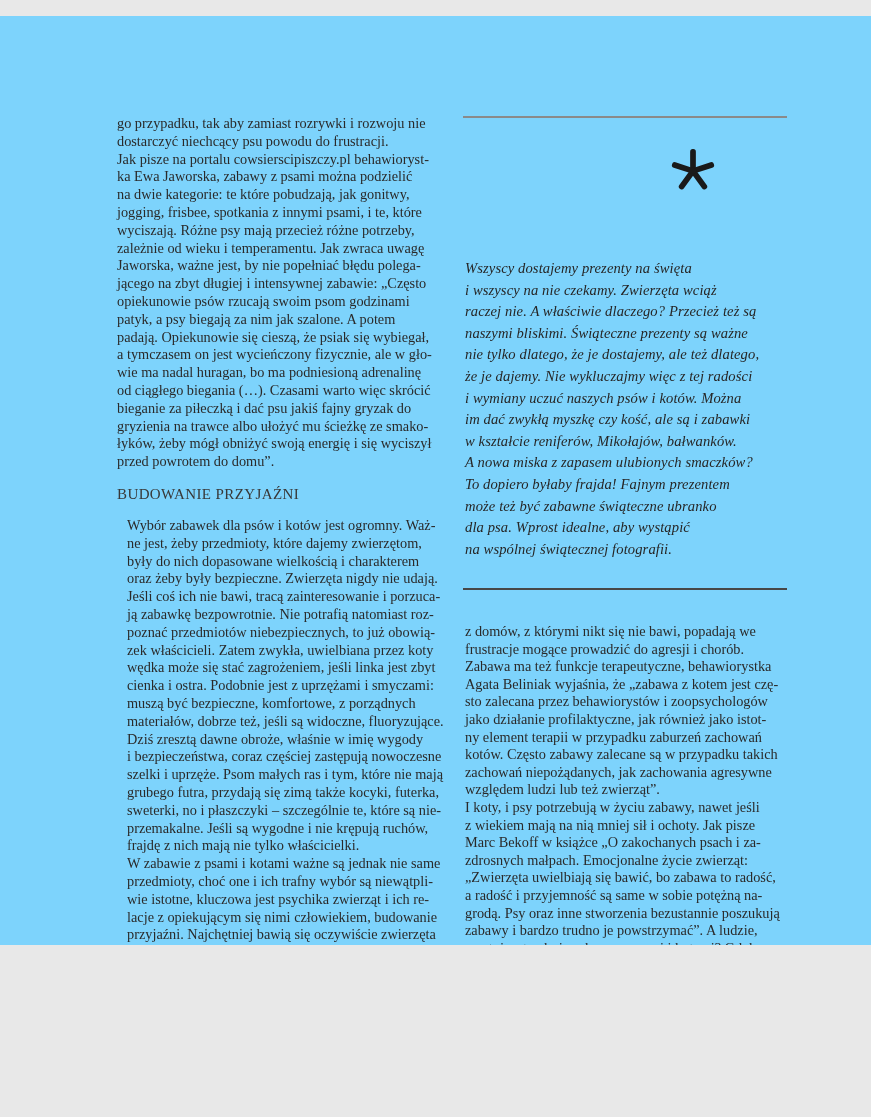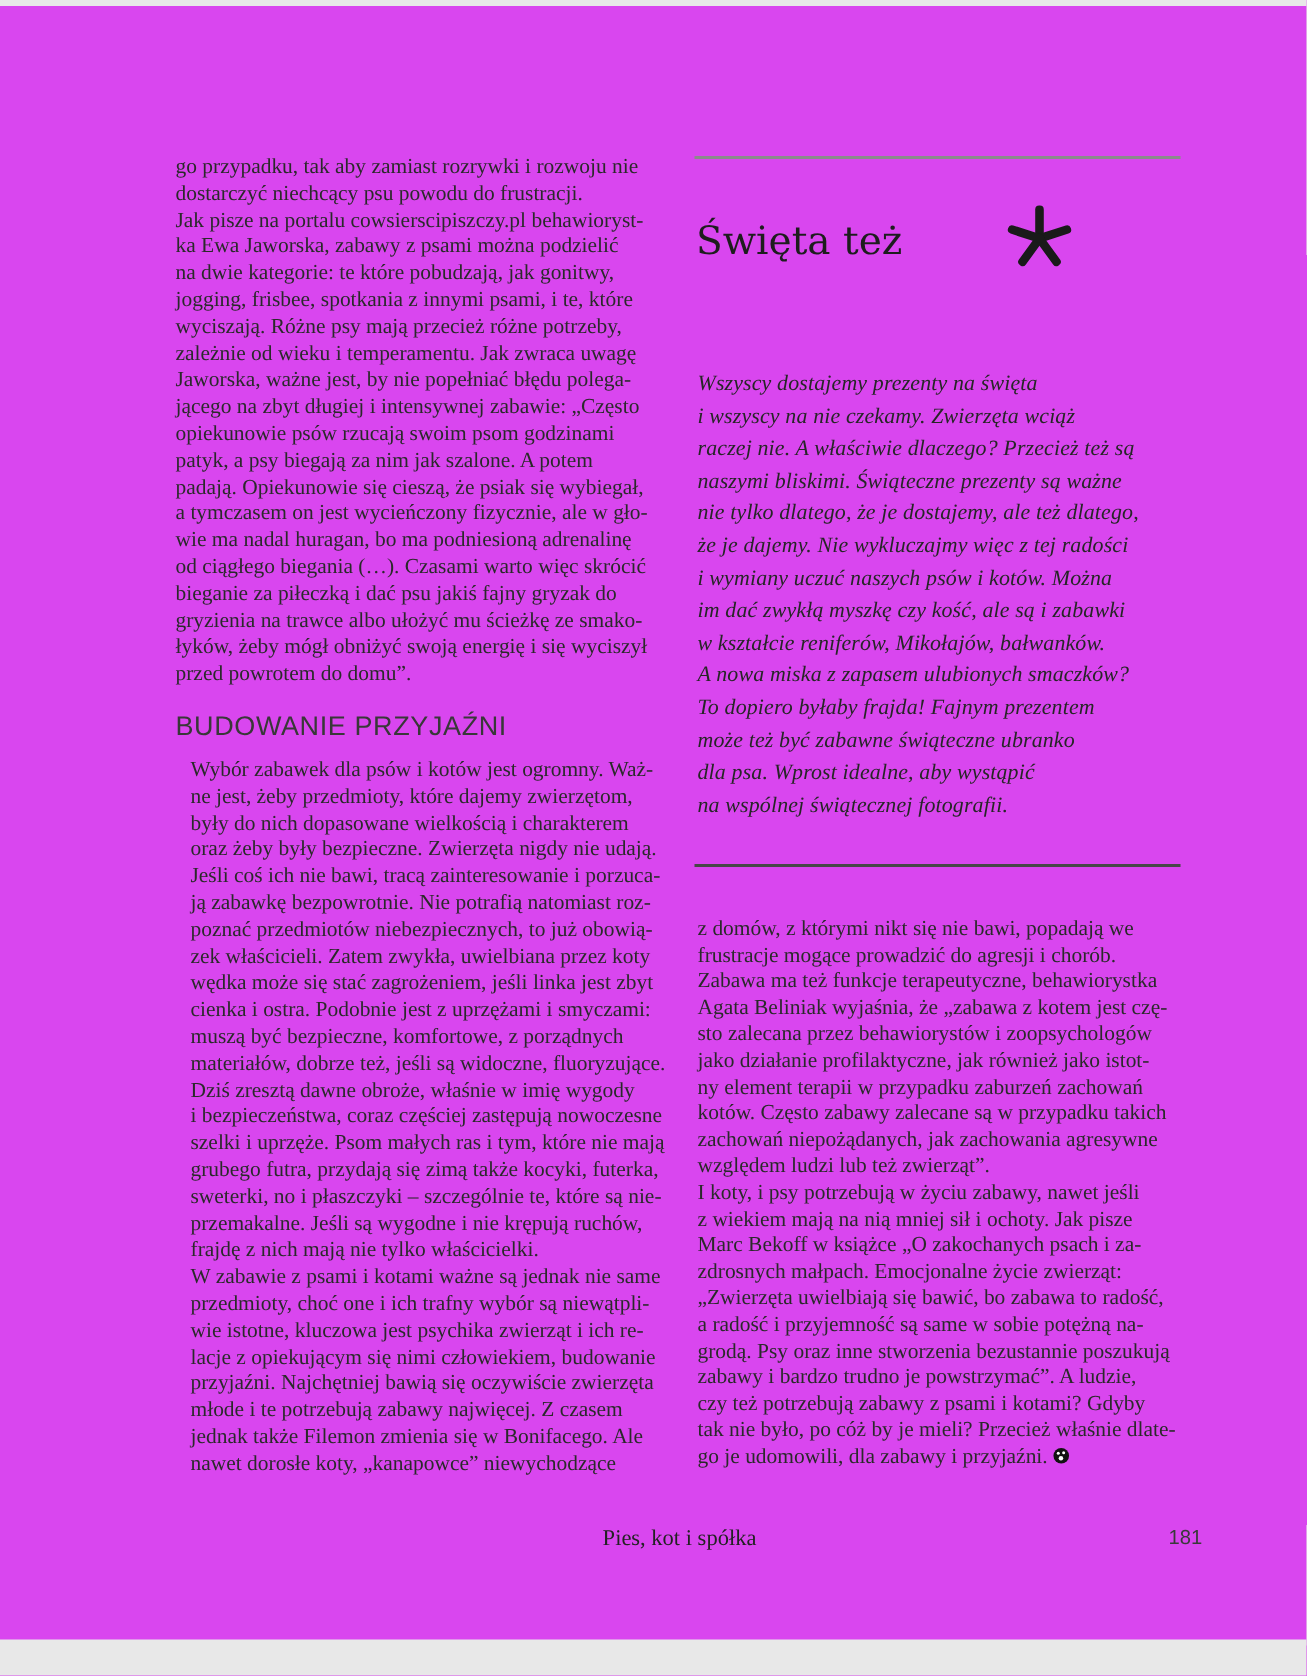--- a/index.html
+++ b/index.html
@@ -5,9 +5,9 @@
   html, body { margin: 0; padding: 0; background: #e8e8e8; }
   .page {
     position: relative;
-    width: 871px; height: 1089px;
-    margin: 4px auto;
-    background: #d946ef;
+    width: 871px; height: 929px;
+    margin: 16px auto;
+    background: #7dd3fc;
     overflow: hidden;
     font-family: "Liberation Serif", serif;
     color: #2a2a2a;

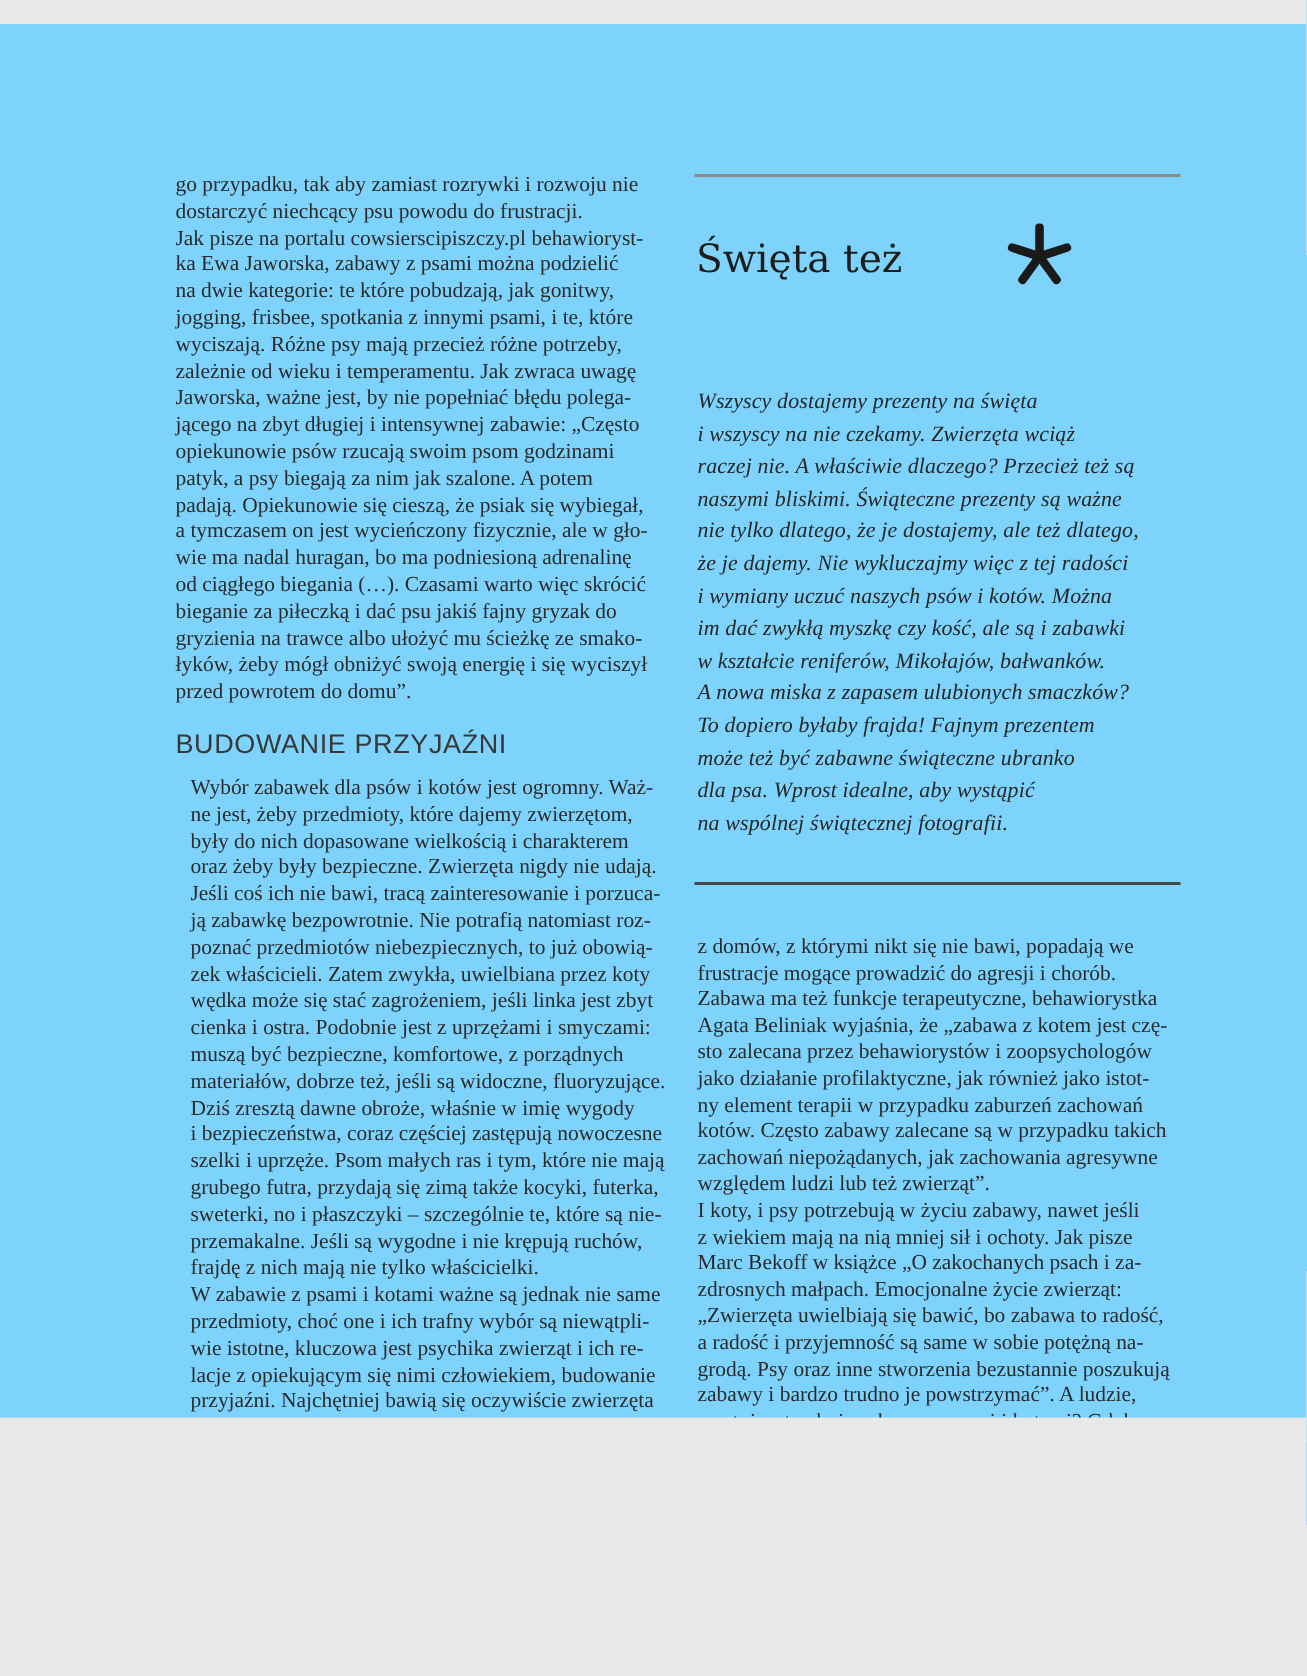--- a/index.html
+++ b/index.html
@@ -133,7 +133,6 @@
   <div class="abs rule rule-top"></div>
 
   <h1 class="abs headline">
-    <span class="hl-line">Święta też</span>
   </h1>
 
   <span class="abs asterisk-wrap">

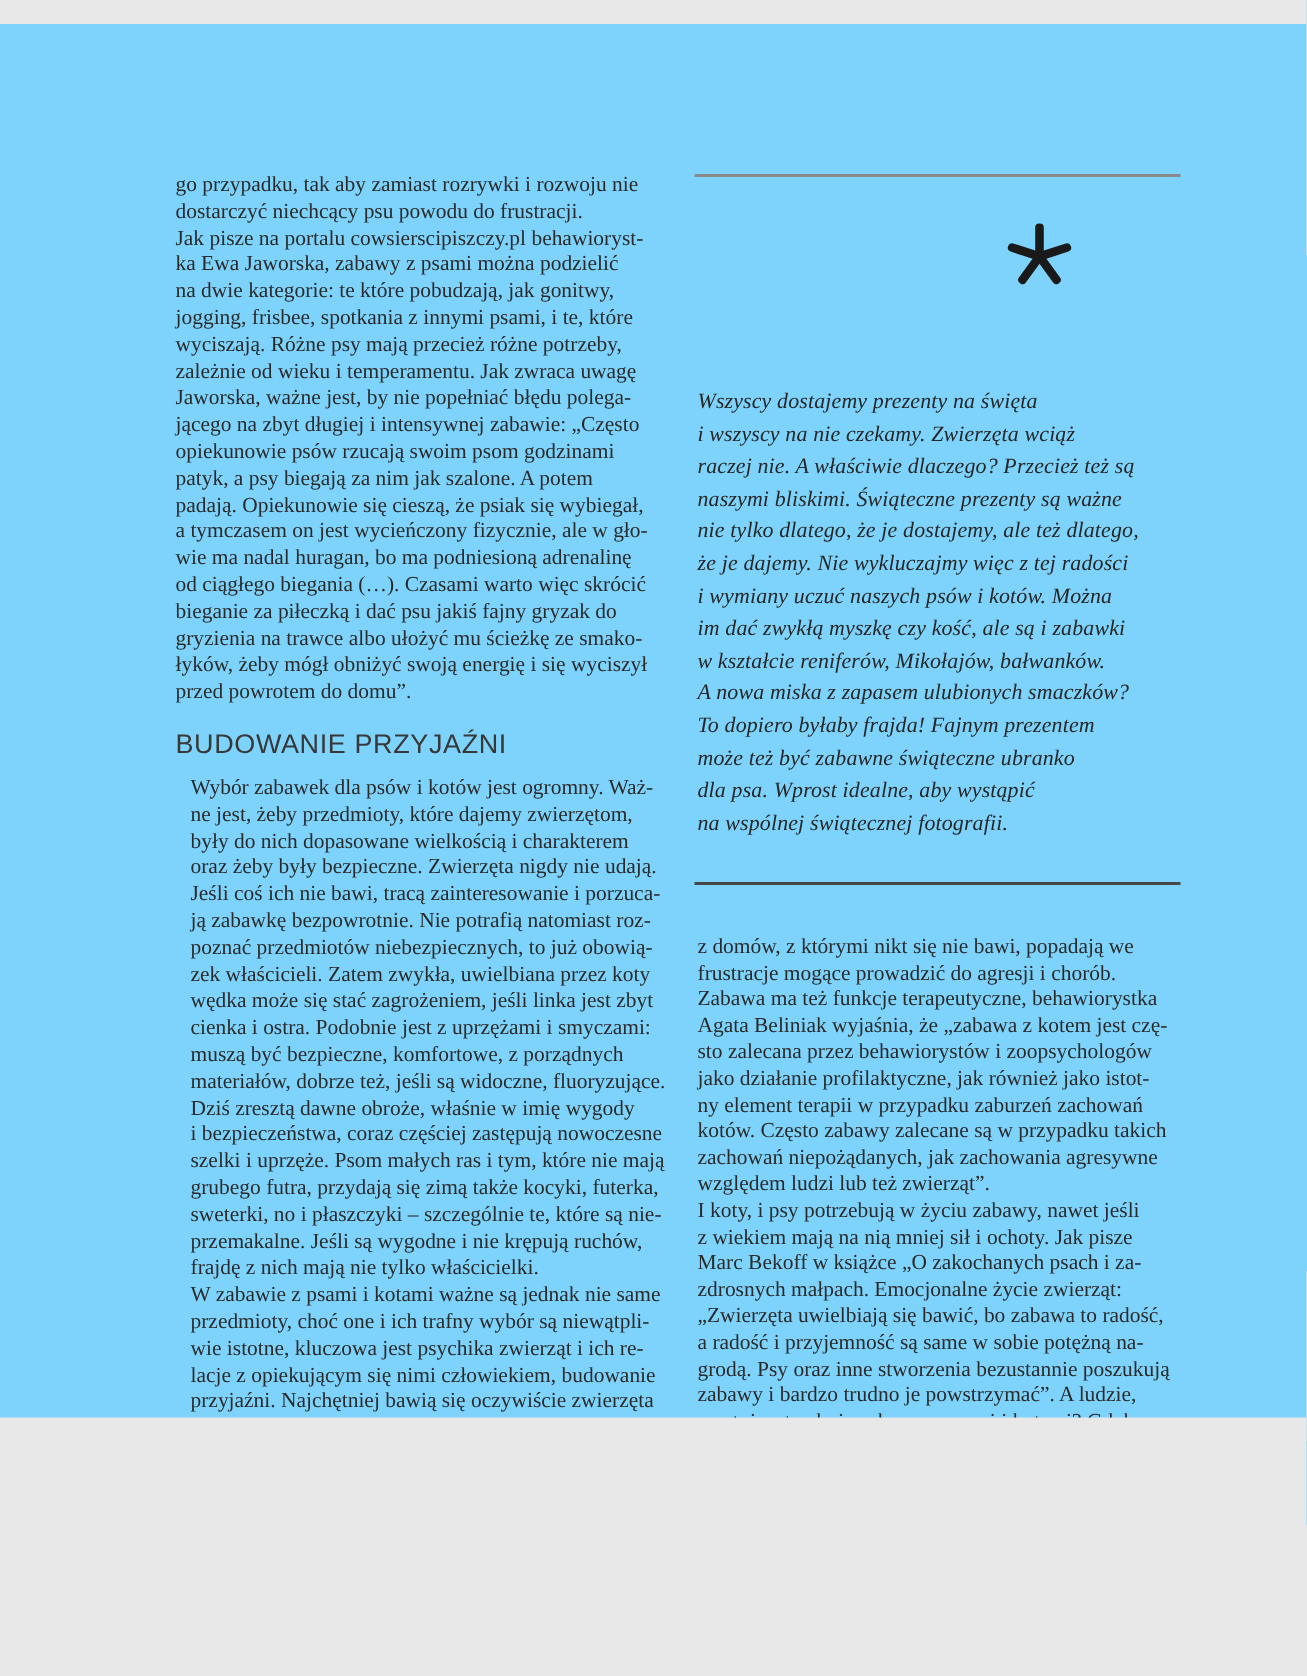--- a/index.html
+++ b/index.html
@@ -25,8 +25,8 @@
   .col-left-p2 { left: 127px; top: 501px; width: 346px; }
   .section-heading {
     margin: 0;
-    font-family: Liberation Sans, sans-serif;
-    font-size: 18px;
+    font-family: Liberation Serif, serif;
+    font-size: 15px;
     font-weight: 400;
     letter-spacing: 0.4px;
     color: #383838;

